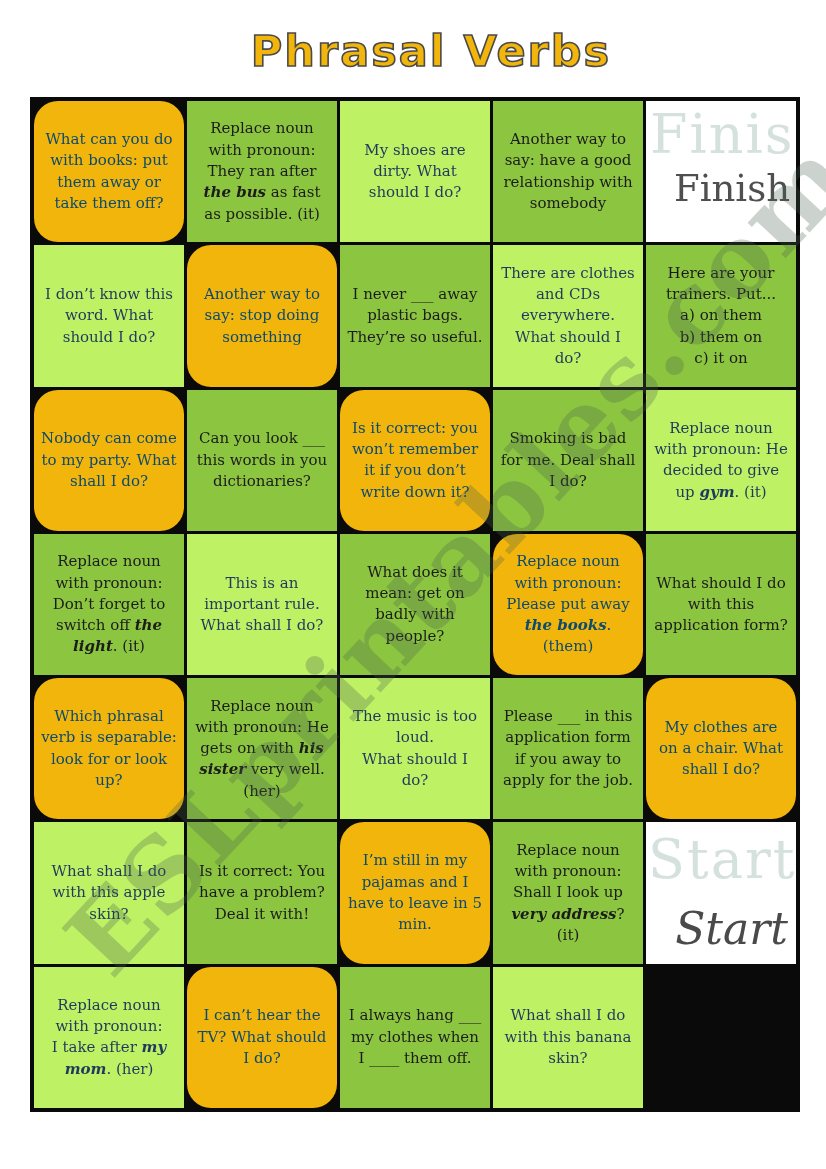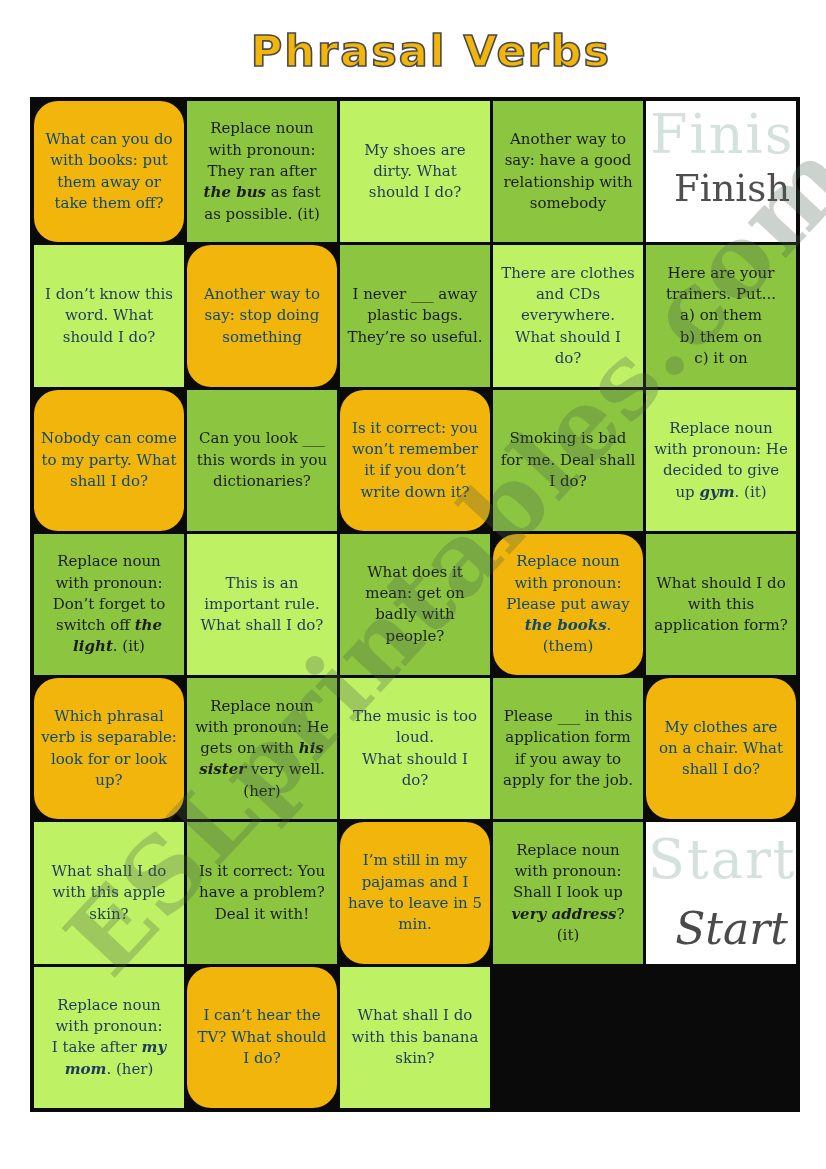--- a/index.html
+++ b/index.html
@@ -200,6 +200,9 @@
     <div class="cell bg-orange">
         <span class="card-text"><span>I can’t hear the TV? What should I do?</span></span>
       </div>
+    <div class="cell bg-green">
+        <span class="card-text"><span>I always hang ___ my clothes when I ____ them off.</span></span>
+      </div>
     <div class="cell bg-blue">
         <span class="card-text"><span>What shall I do with this banana skin?</span></span>
       </div>

